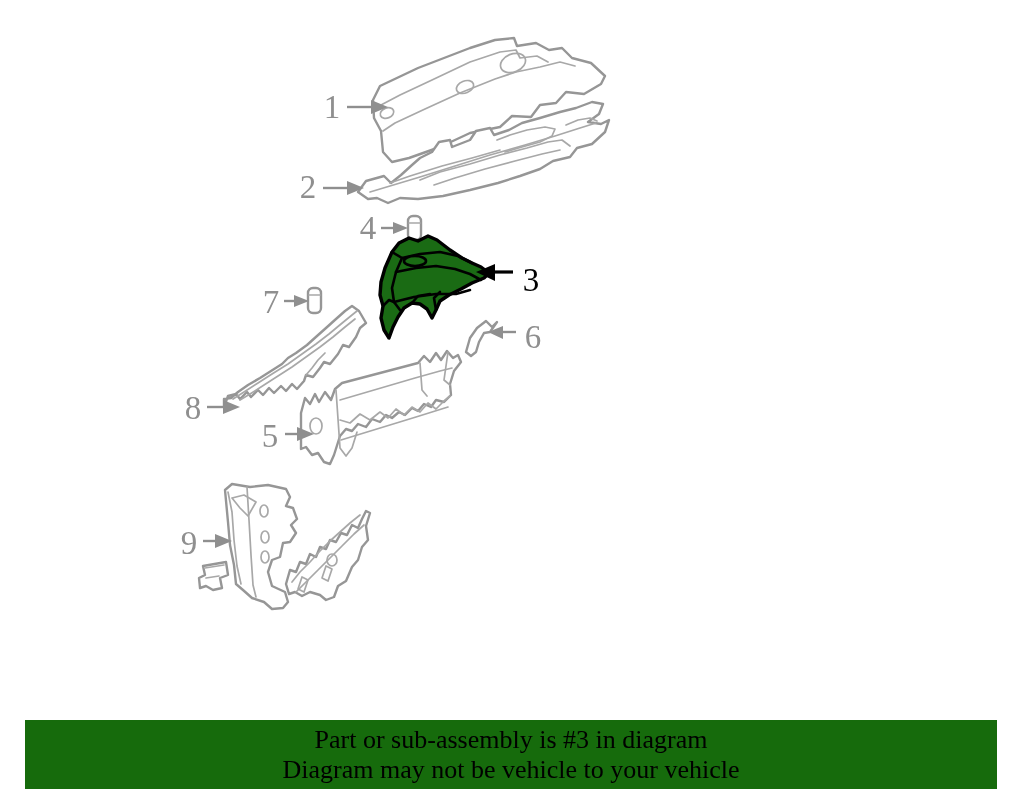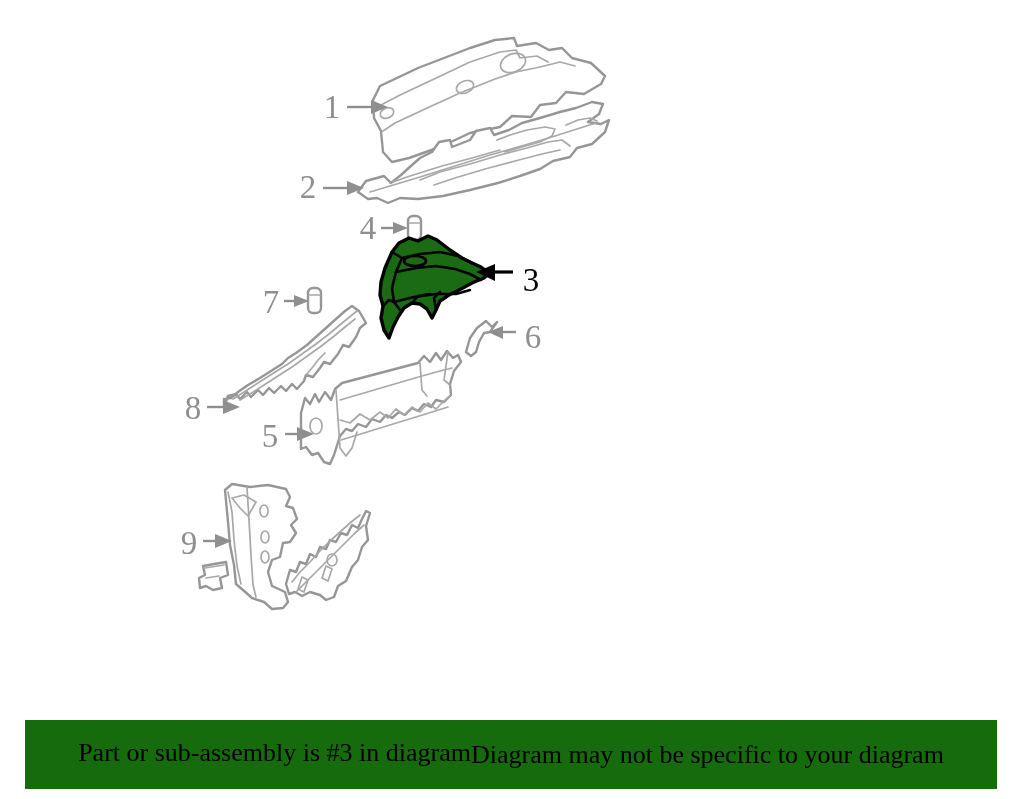--- a/index.html
+++ b/index.html
@@ -37,7 +37,7 @@
     background: #166b0c;
     box-sizing: border-box;
     display: flex;
-    flex-direction: row;
+    flex-direction: column;
     align-items: center;
     justify-content: center;
     line-height: 1.0;

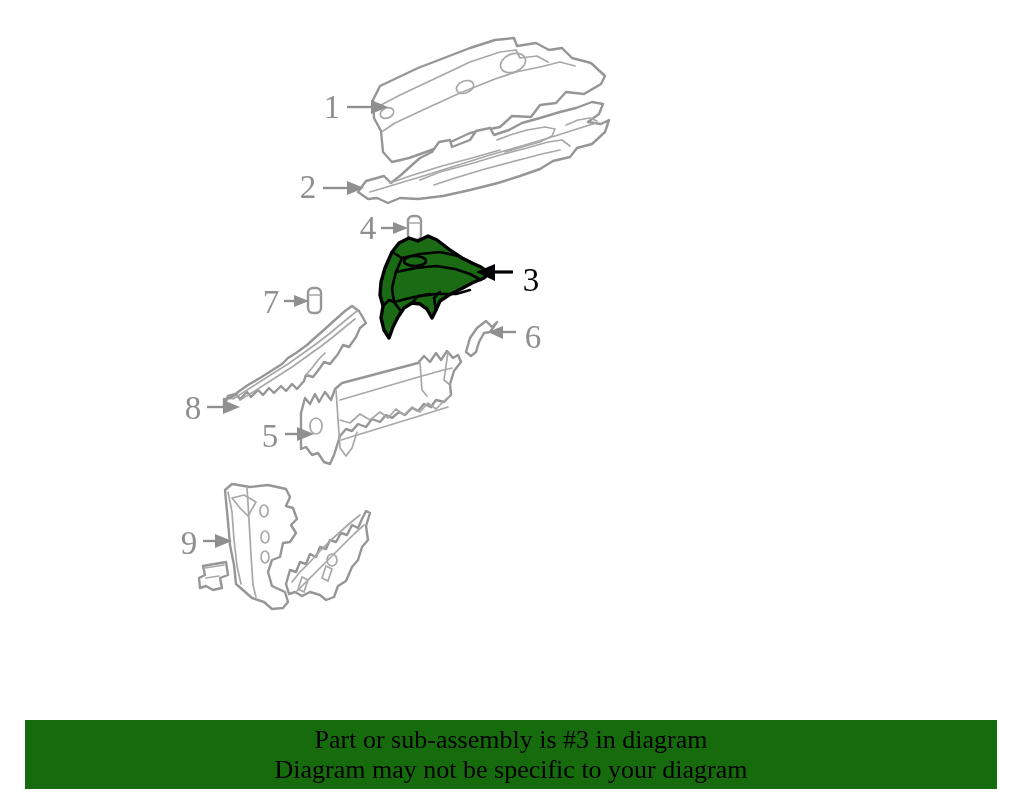--- a/index.html
+++ b/index.html
@@ -250,7 +250,7 @@
 
   <div class="banner">
     <div class="banner-line l1">Part or sub-assembly is #3 in diagram</div>
-    <div class="banner-line l2">Diagram may not be specific to your diagram</div>
+    <div class="banner-line l2">Diagram may not be vehicle to your vehicle</div>
   </div>
 
 </div>

